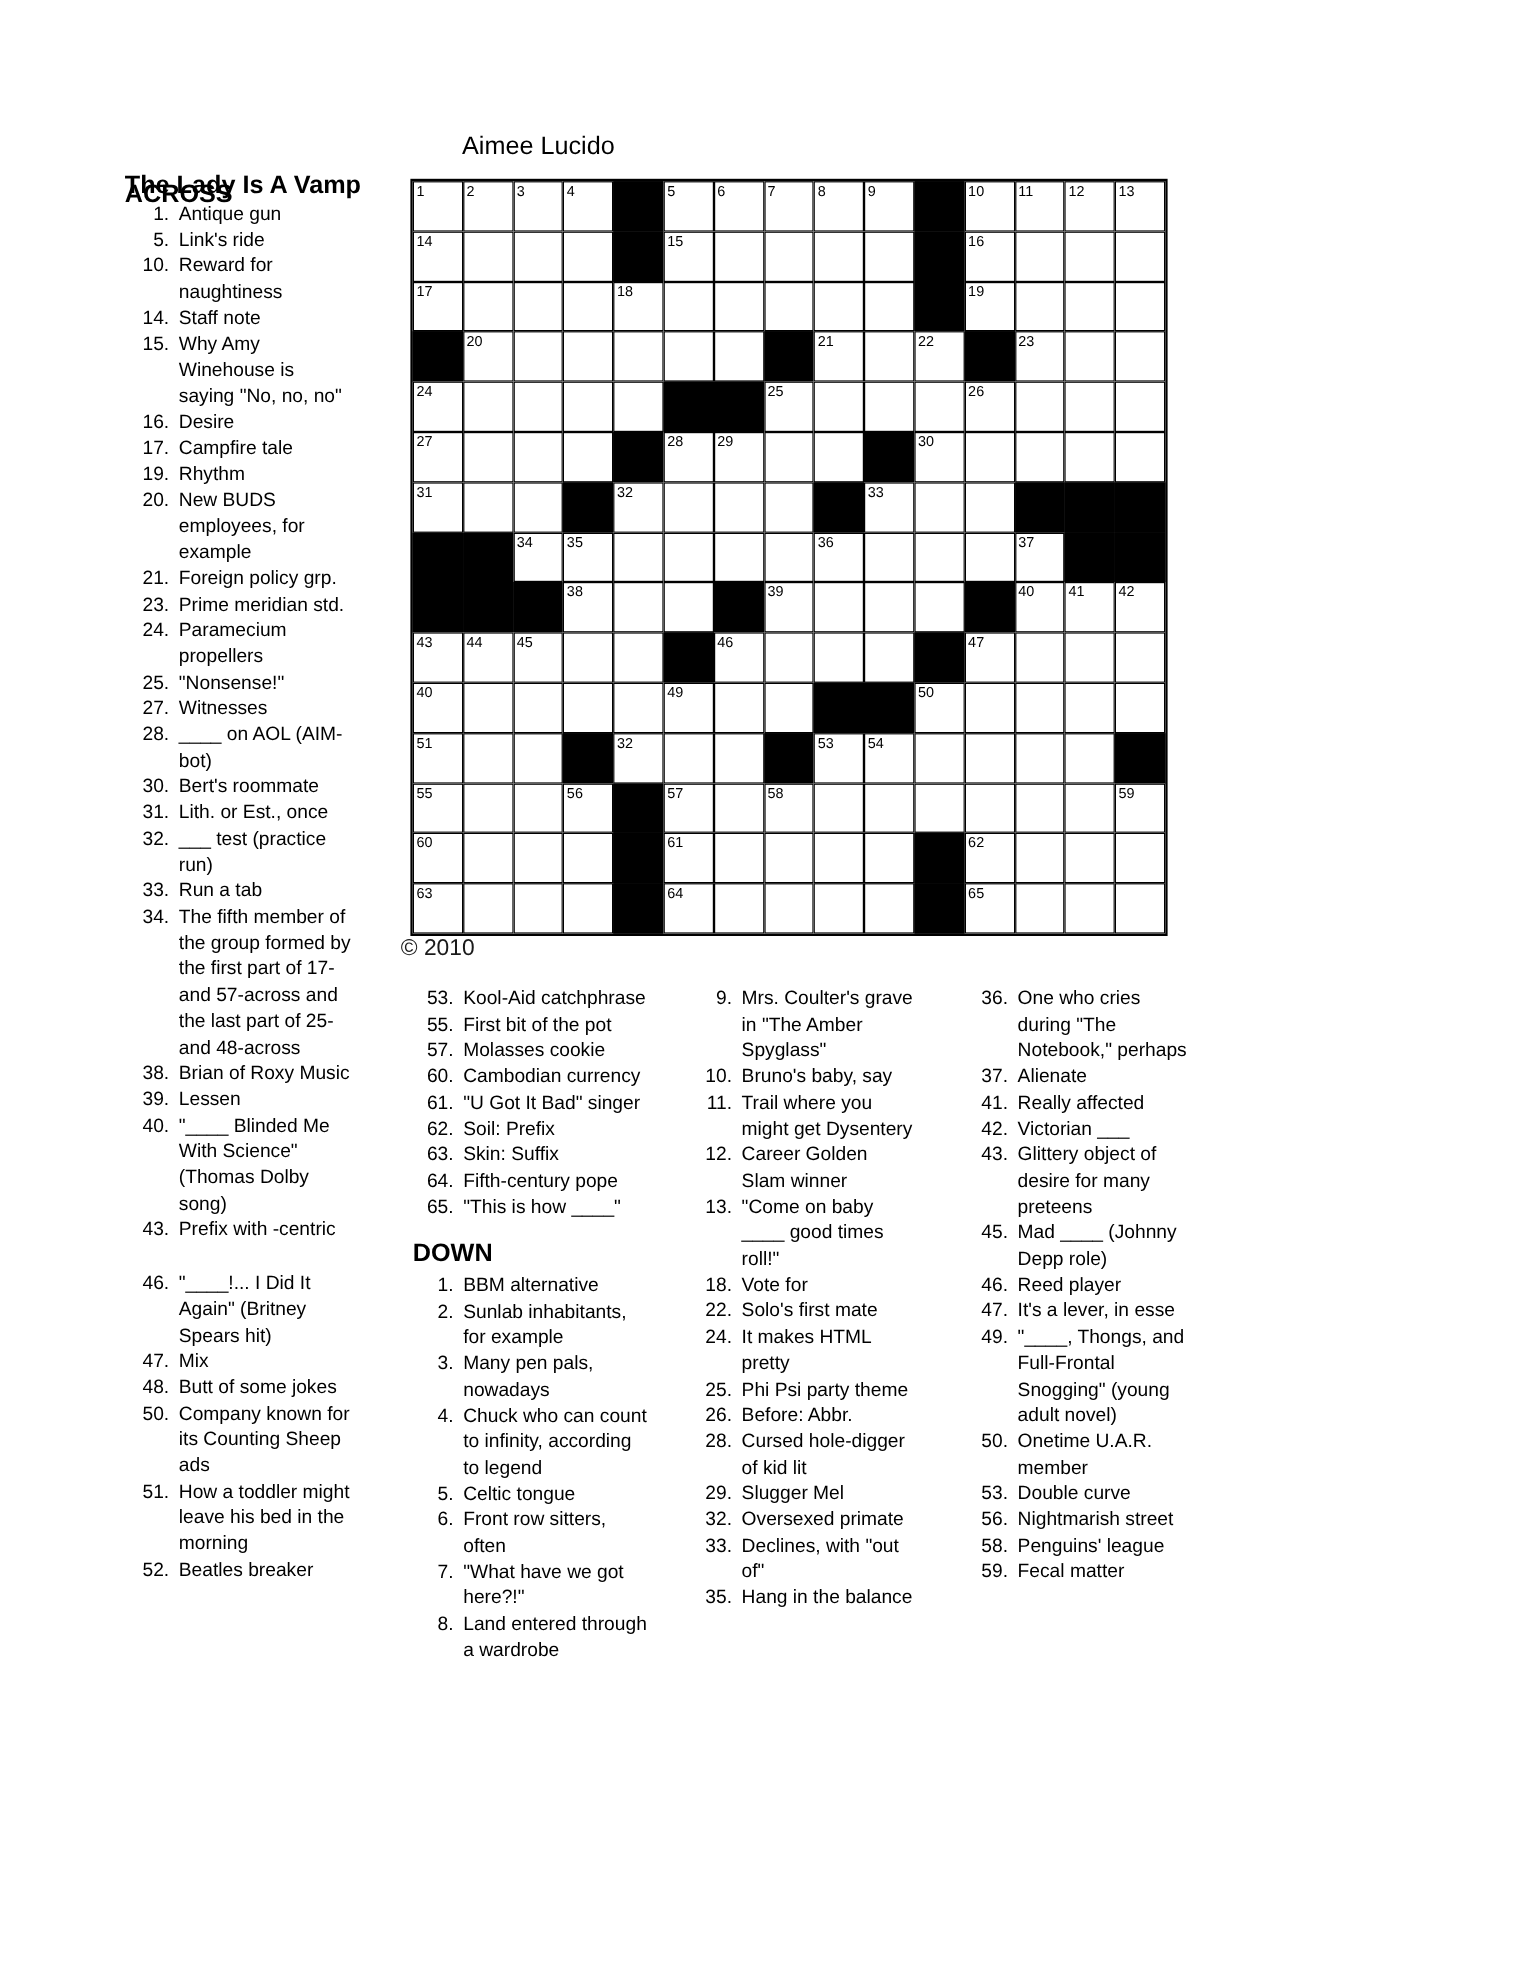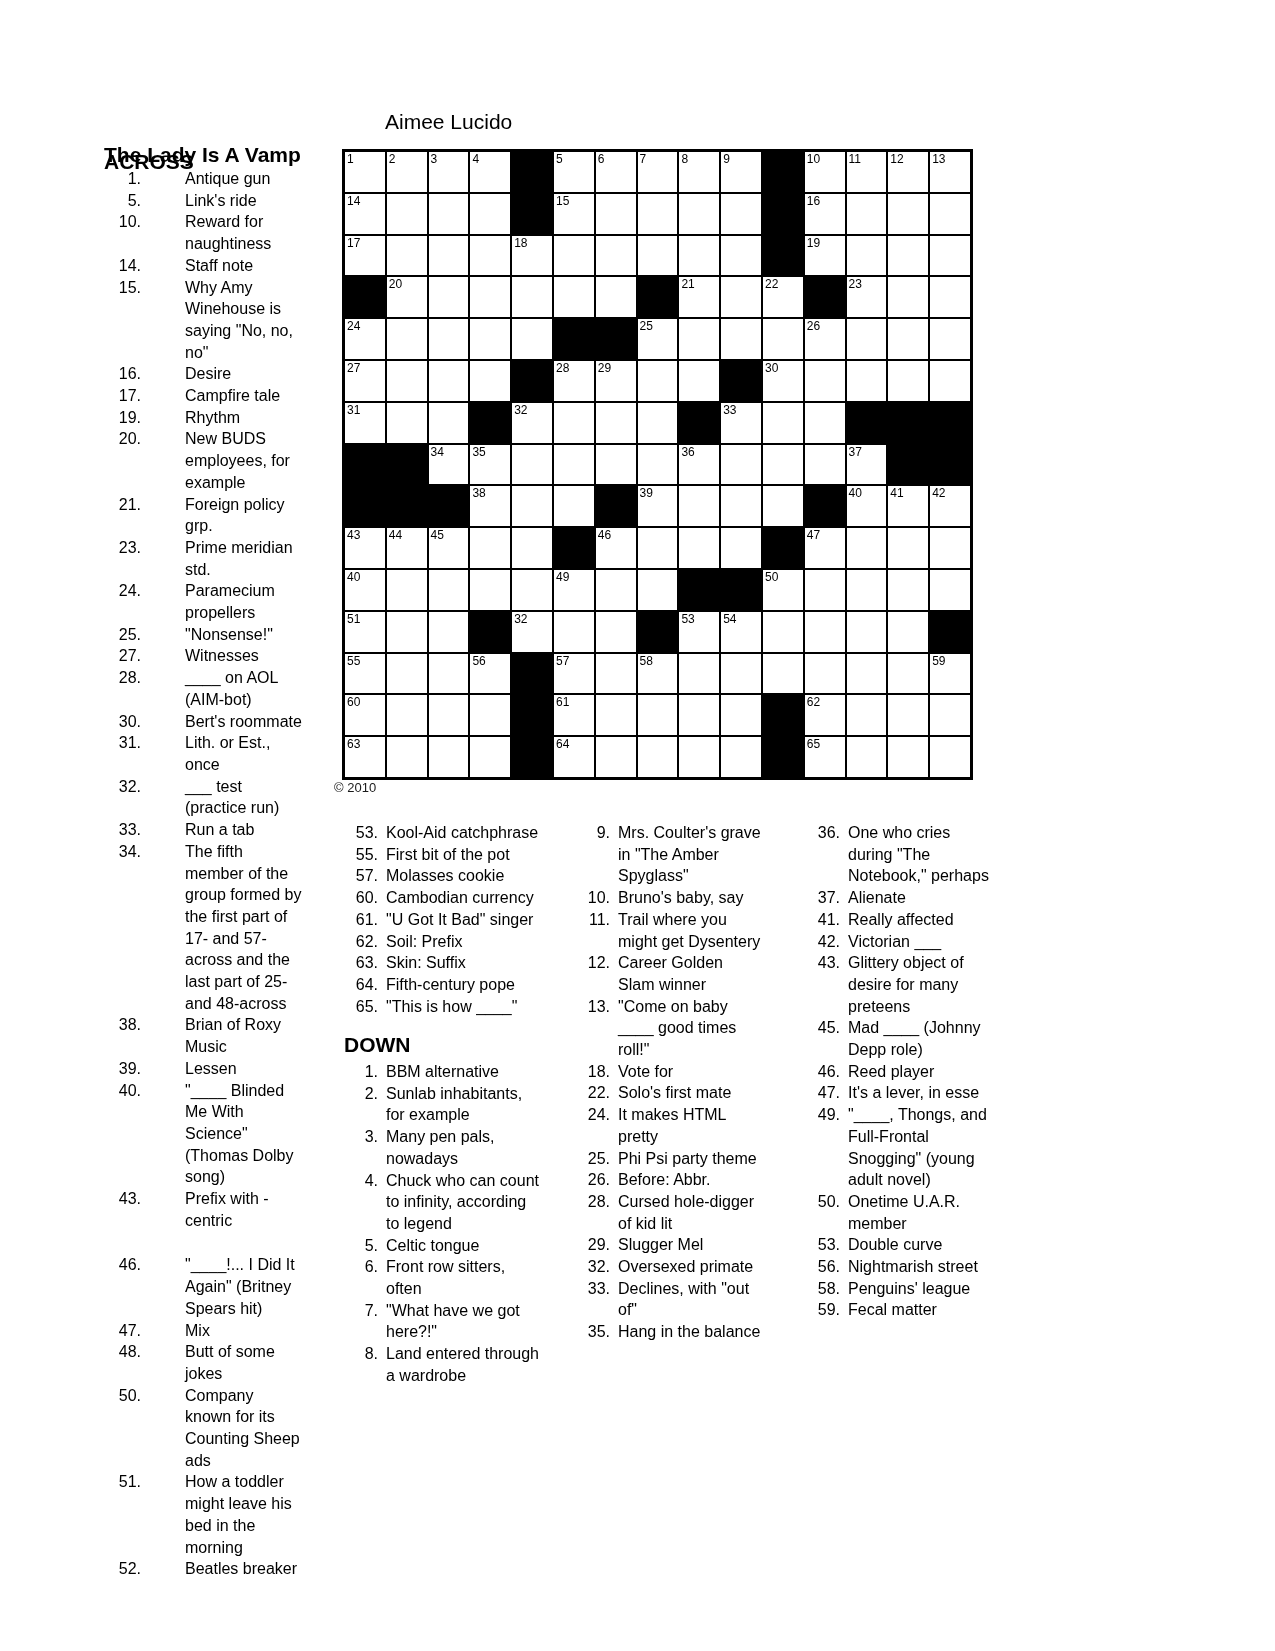--- a/index.html
+++ b/index.html
@@ -21,7 +21,7 @@
   .cn{flex:0 0 45px;text-align:right;padding-right:8px;box-sizing:border-box;}
   #col2 .cn,#col3 .cn,#col4 .cn{flex:0 0 50px;}
   .ct{flex:1;}
-  #col1 .ct{max-width:146px;margin-left:36px;}
+  #col1 .ct{max-width:146px;}
   #col2 .ct{max-width:154px;}
   #col3 .ct{max-width:145px;}
   #col4 .ct{max-width:150px;}

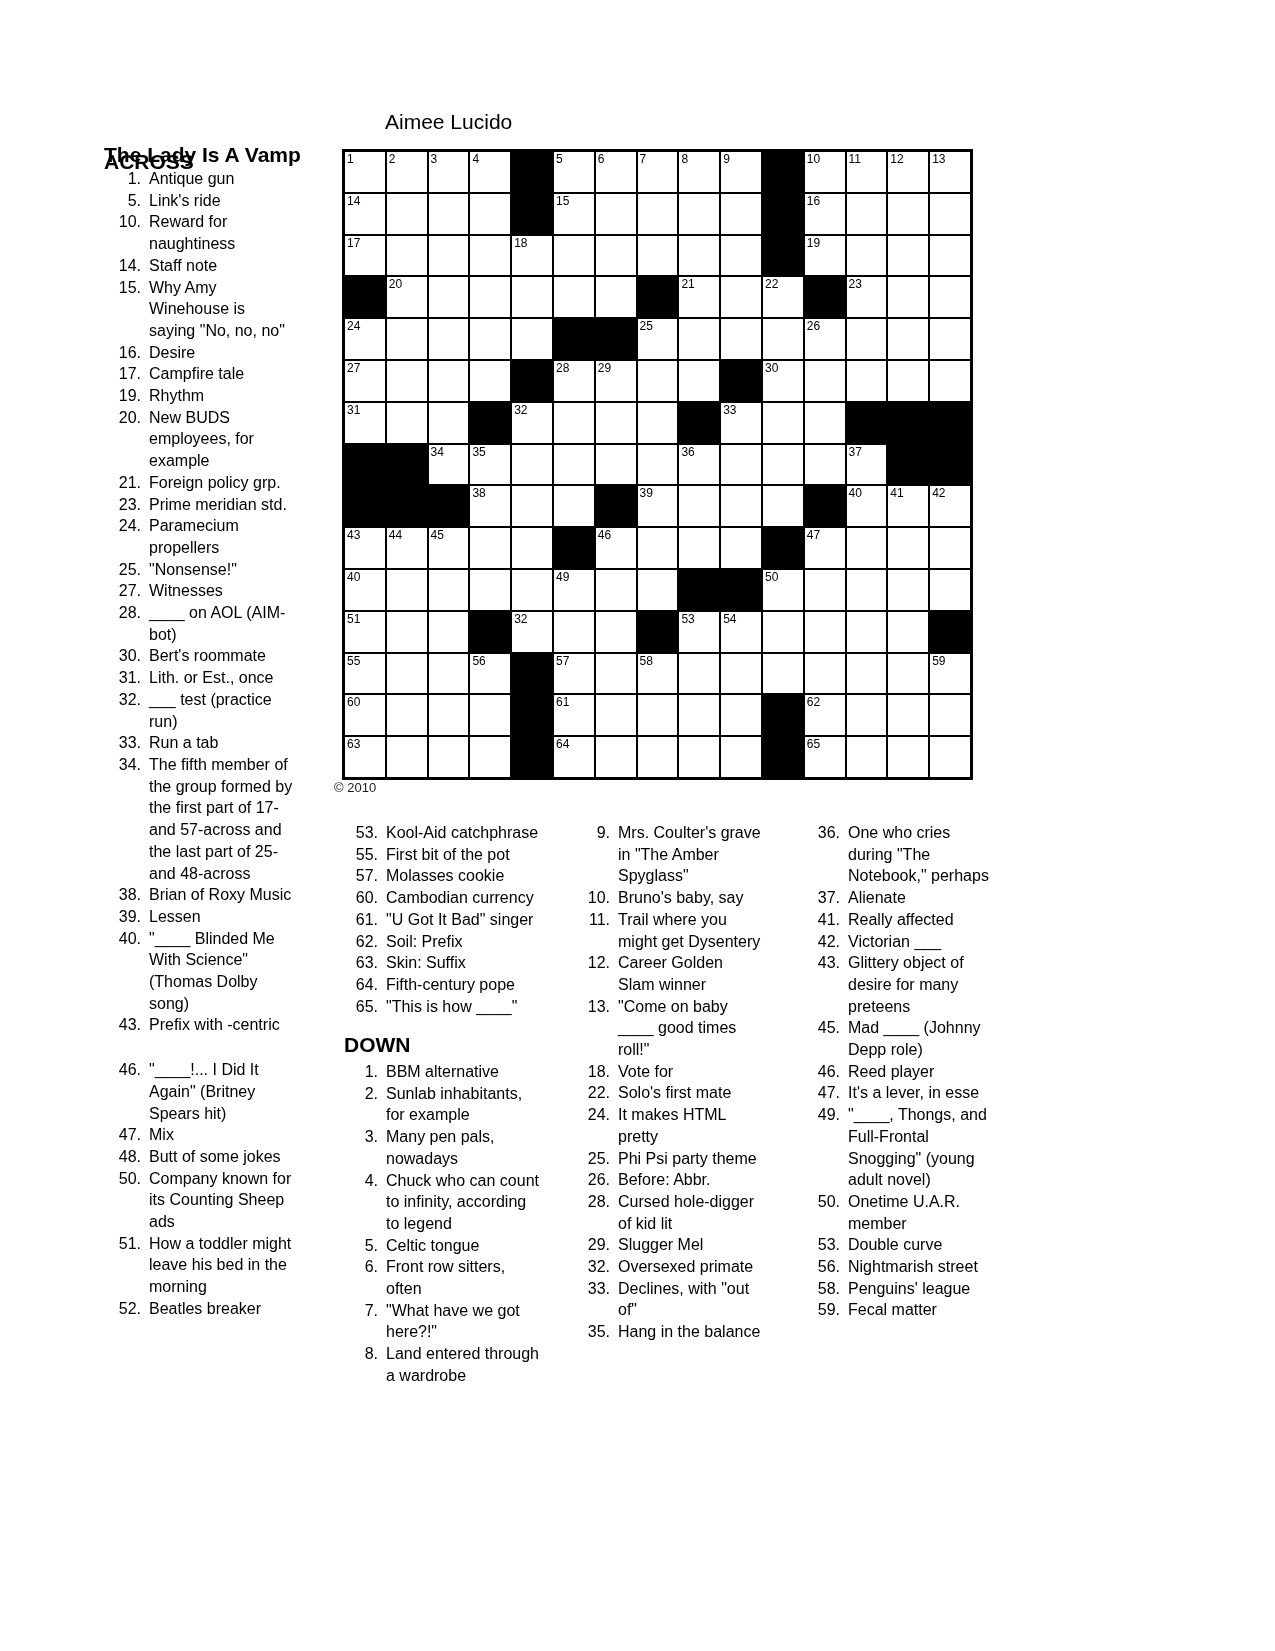--- a/index.html
+++ b/index.html
@@ -35,7 +35,7 @@
   .cell{position:relative;border:1px solid #000;box-sizing:border-box;background:#fff;}
   .cell.black{background:#000;}
   .cellnum{position:absolute;top:0;left:2px;font-size:12px;line-height:15px;}
-  #copyright{position:absolute;left:334px;top:780px;font-size:13px;color:#1a1a1a;}
+  #copyright{position:absolute;left:334px;top:780px;font-size:19px;color:#1a1a1a;}
 </style>
 </head>
 <body>

